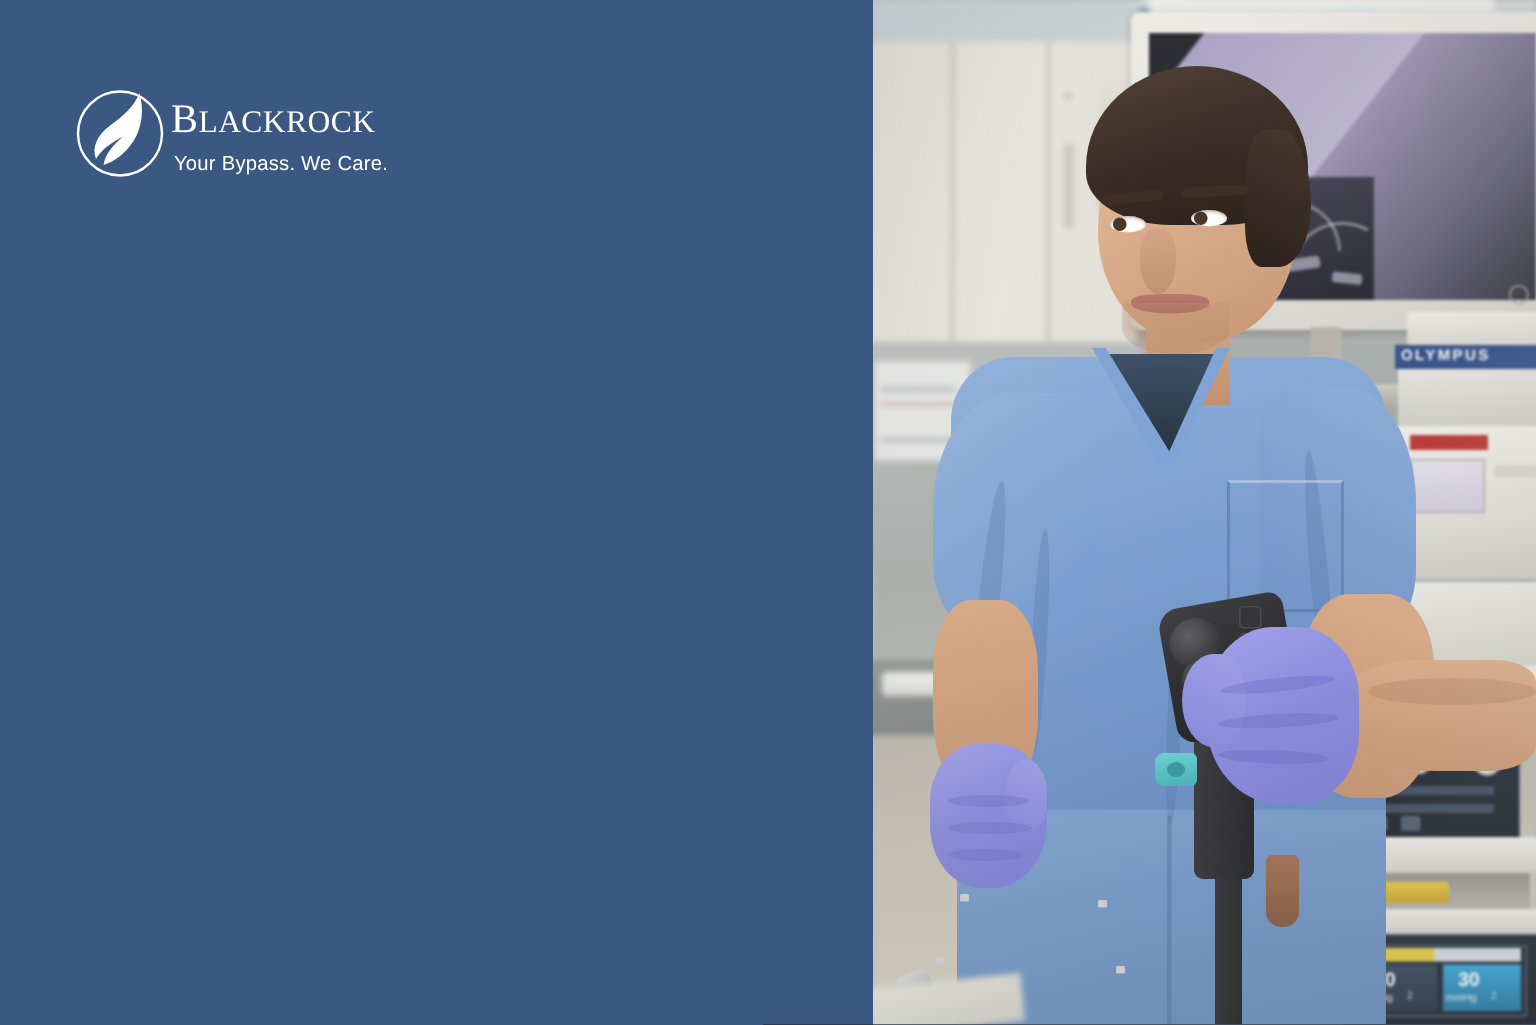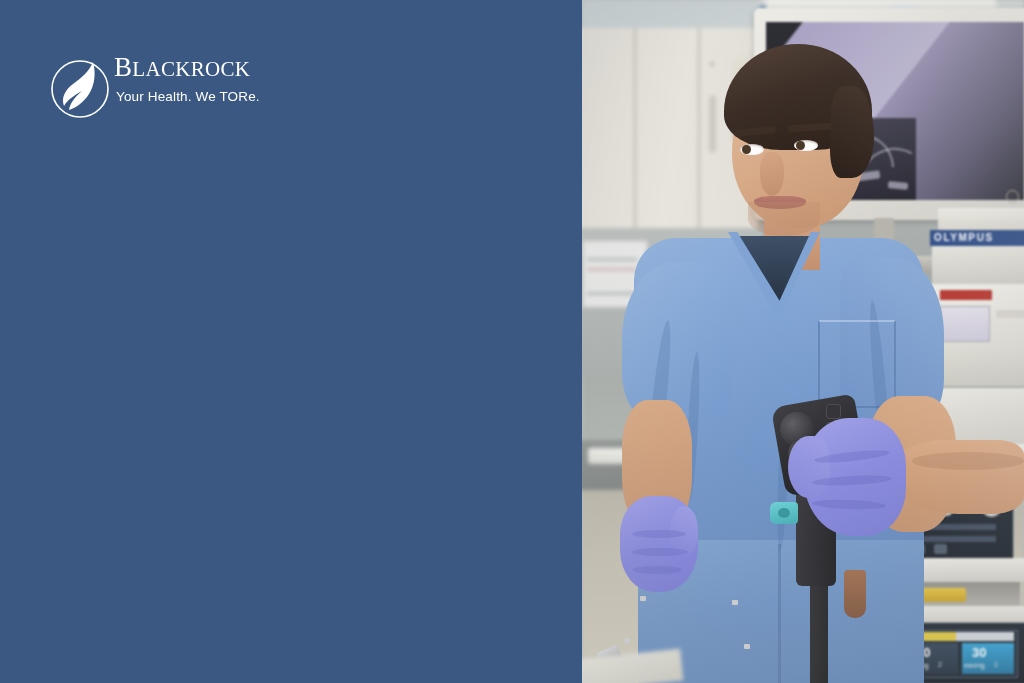--- a/index.html
+++ b/index.html
@@ -57,7 +57,7 @@
   .brand-line .sc {
     font-size: 21px;
   }
-  .brand-1 { margin-top: 2px; }
+  .brand-1 { margin-top: 14px; }
   .brand-2 { margin-top: 3px; }
   .tagline {
     font-family: "Liberation Sans", sans-serif;

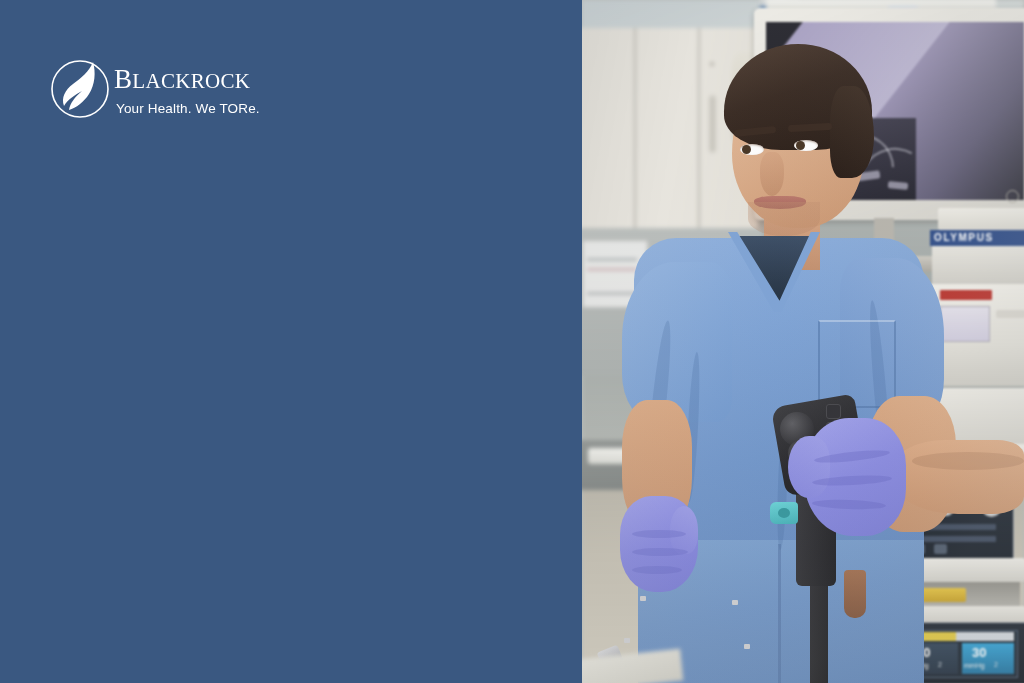--- a/index.html
+++ b/index.html
@@ -719,7 +719,7 @@
       </div>
       <div class="logo-text">
         <div class="brand-line brand-1"><span class="cap">B</span><span class="sc">LACKROCK</span></div>
-        <div class="tagline">Your Health. We TORe.</div>
+        <div class="tagline">Your Bypass. We Care.</div>
       </div>
     </div>
 

